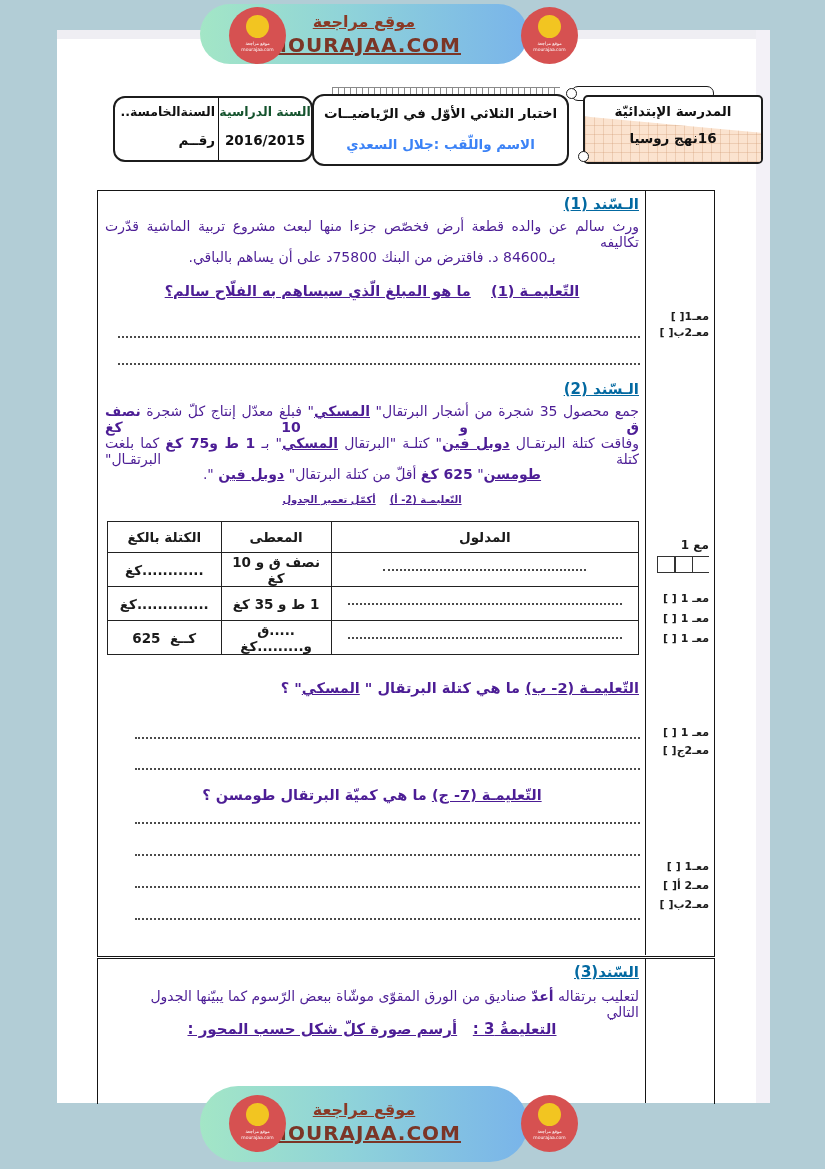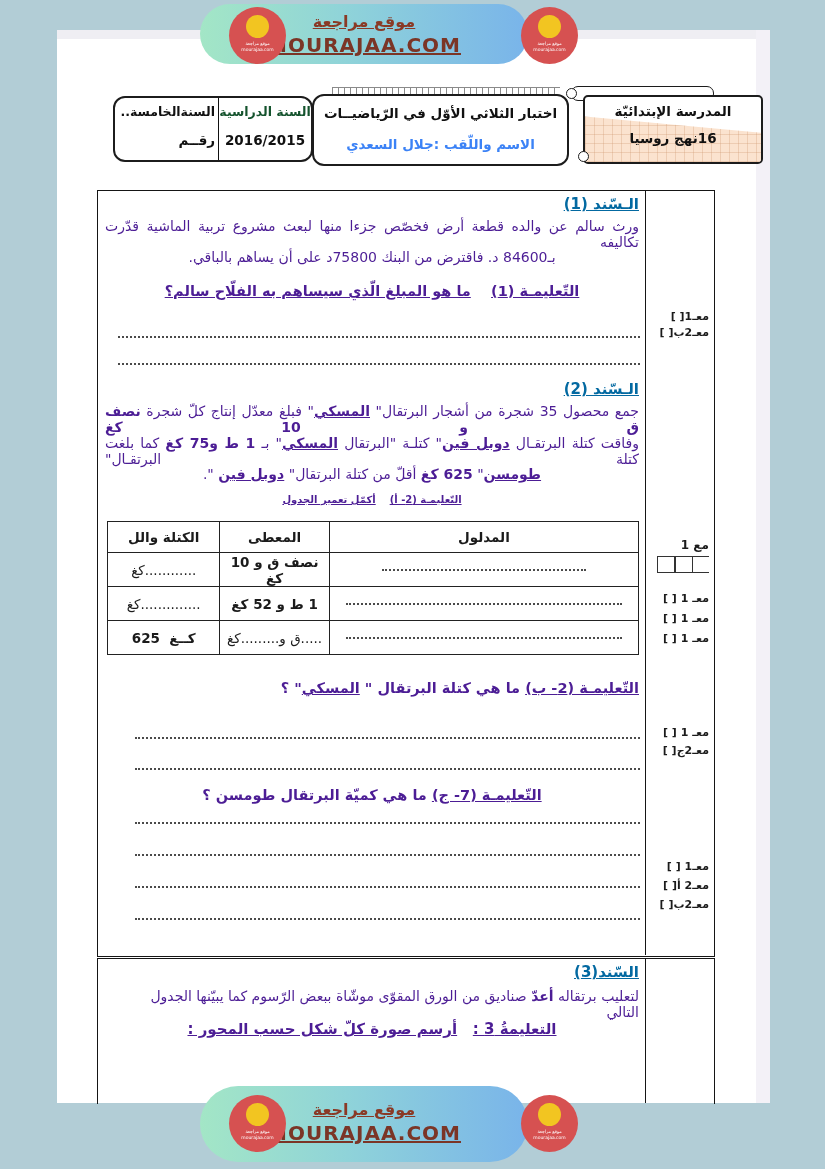--- a/index.html
+++ b/index.html
@@ -148,7 +148,7 @@
       <tr>
     <th style="width:322px;">المدلول</th>
     <th style="width:104px;">المعطى</th>
-    <th style="width:106px;">الكتلة والل</th>
+    <th style="width:106px;">الكتلة بالكغ</th>
   </tr>
   <tr>
     <td>

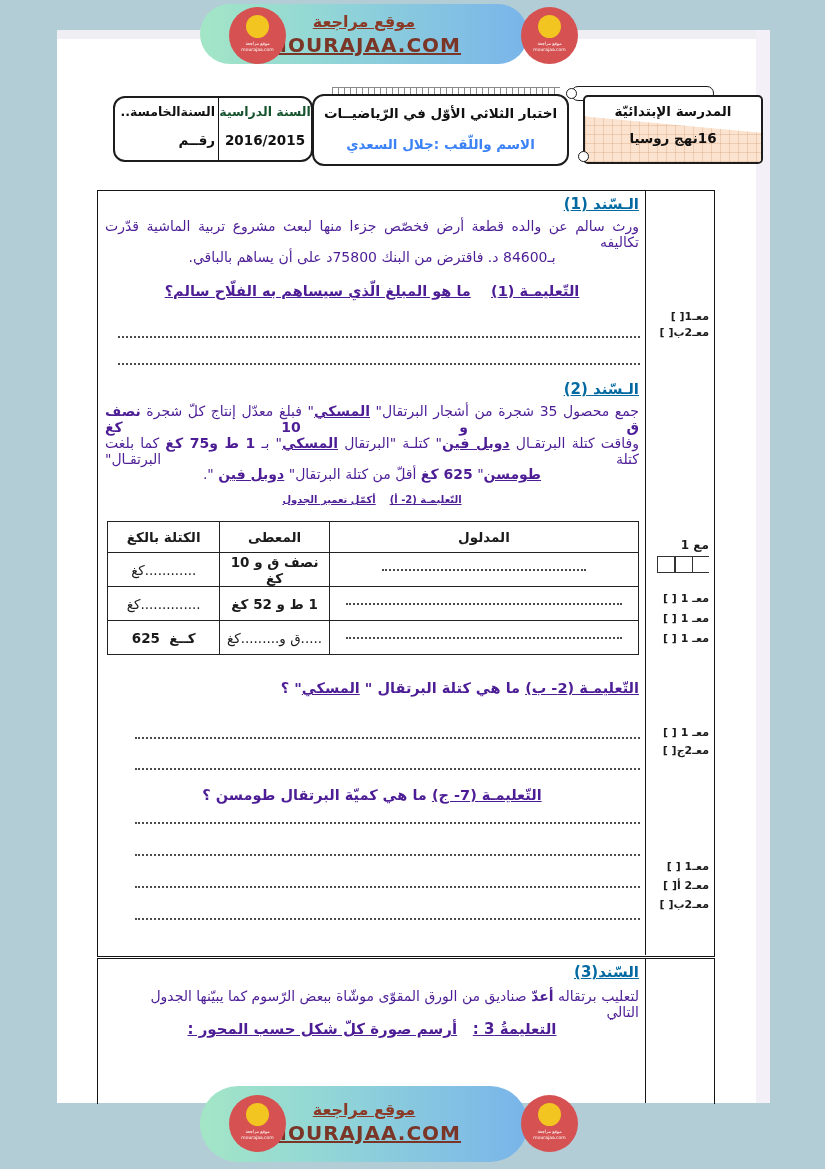--- a/index.html
+++ b/index.html
@@ -60,7 +60,7 @@
   .sq+.sq{border-right:none;}
   
   table.ex{border-collapse:collapse;direction:rtl;}
-  table.ex th,table.ex td{border:1.6px solid #222;font-size:13.5px;color:#1b1b1b;padding:0 4px;}
+  table.ex th,table.ex td{border:1.6px solid #222;font-size:13.5px;color:#1b1b1b;padding:0 4px;font-weight:bold;}
   table.ex th{font-weight:bold;height:30px;}
   table.ex td{height:33px;text-align:center;}
   .celldots{border-bottom:2px dotted #4a4a4a;height:0;margin:0 auto;}

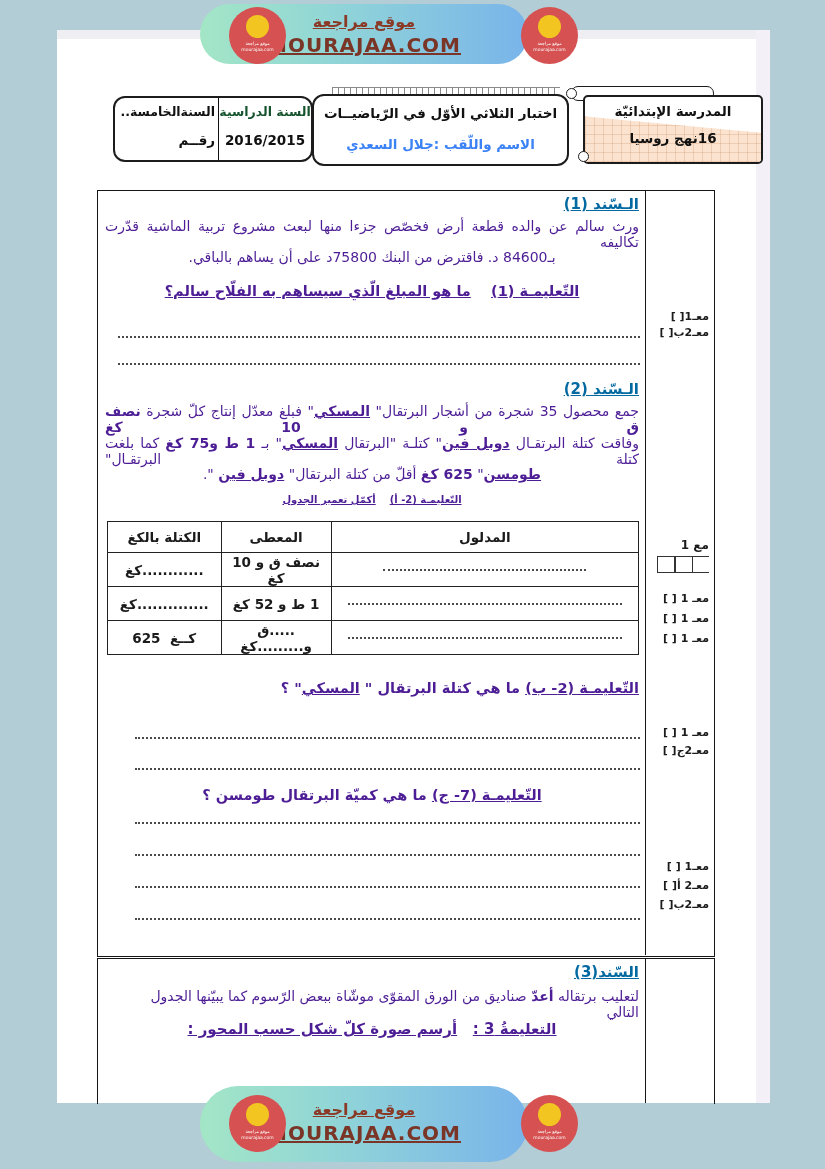--- a/index.html
+++ b/index.html
@@ -161,7 +161,7 @@
     <td>
           <div class="celldots" style="width:92%;"></div>
         </td>
-    <td class="b">1 ط و 52 كغ</td>
+    <td class="b">1 ط و 35 كغ</td>
     <td class="rtl">..............كغ</td>
   </tr>
   <tr>

